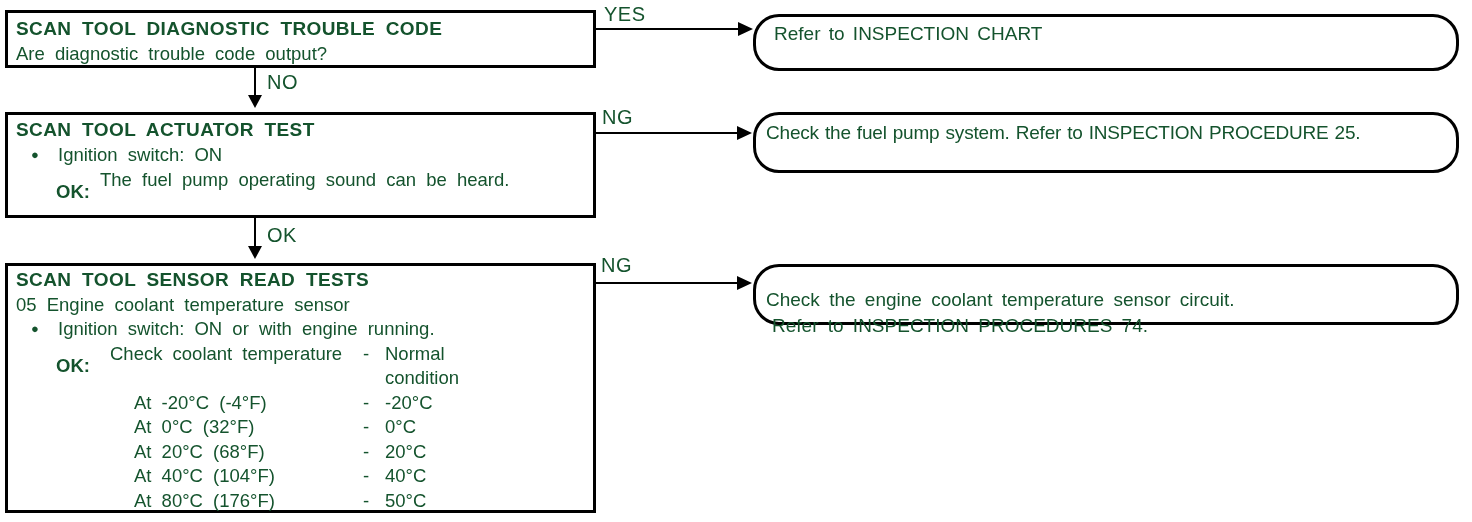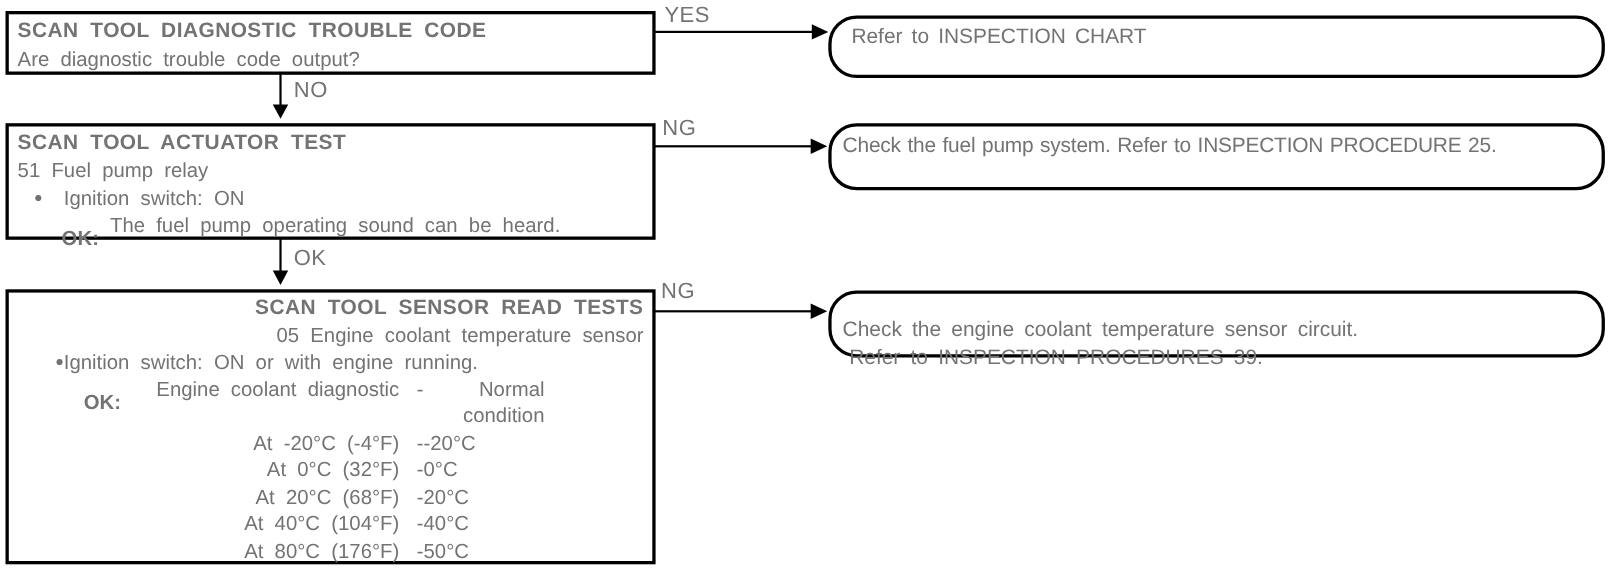--- a/index.html
+++ b/index.html
@@ -8,7 +8,7 @@
     width: 1472px;
     height: 522px;
     background: #ffffff;
-    color: #737373;
+    color: #14532d;
     font-family: "Liberation Sans", sans-serif;
     overflow: hidden;
   }

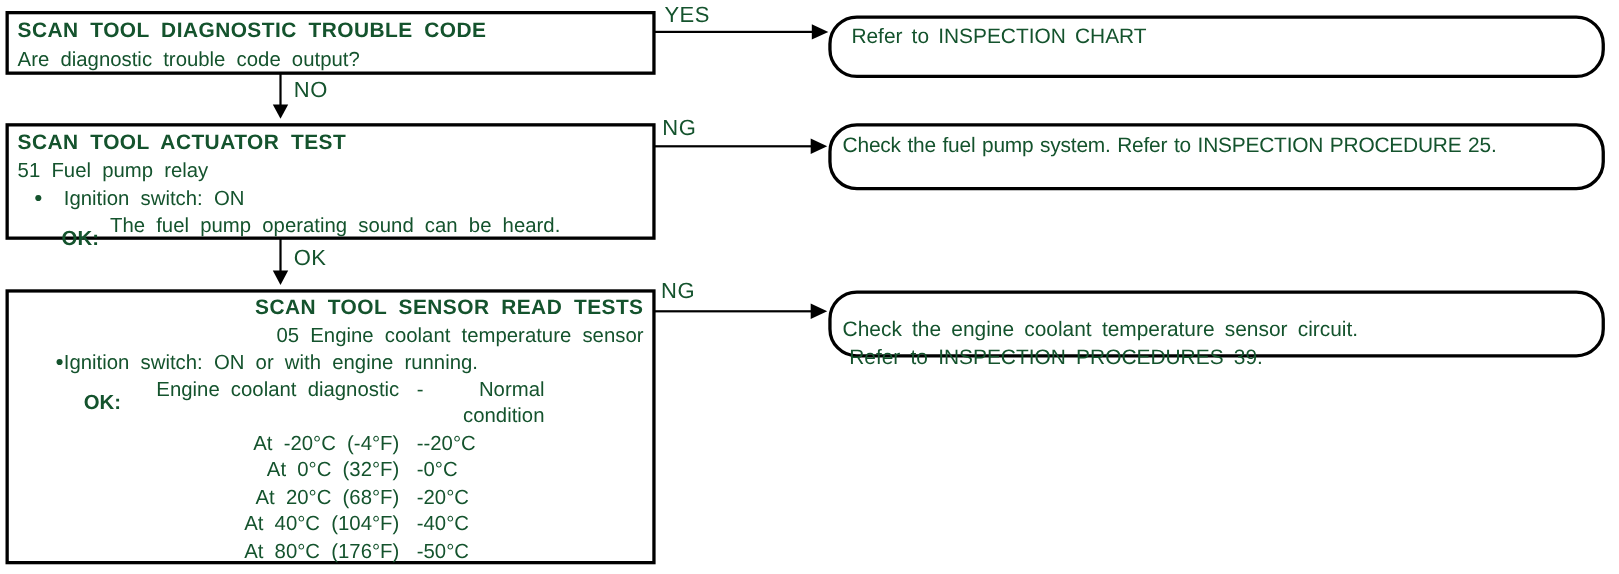--- a/index.html
+++ b/index.html
@@ -96,7 +96,6 @@
 
   <div class="box lbox box-actuator">
     <div class="t-bold">SCAN TOOL ACTUATOR TEST</div>
-    <div class="t-line">51 Fuel pump relay</div>
     <div class="t-line bullet-row">
       <span class="bullet-glyph">●</span>
       <span>Ignition switch: ON</span>

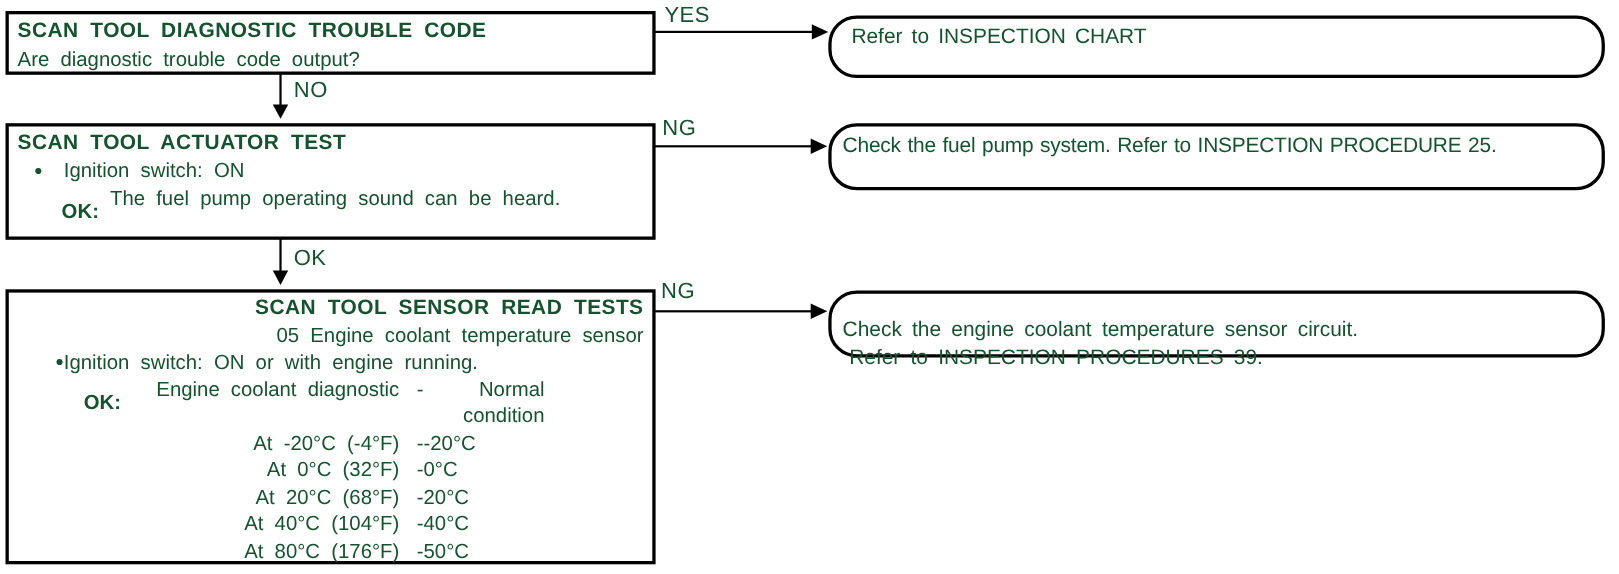--- a/index.html
+++ b/index.html
@@ -31,7 +31,7 @@
 
   .t-bold { font-weight: bold; font-size: 19px; line-height: 25px; letter-spacing: 0.4px; word-spacing: 5px; white-space: nowrap; }
   .t-line { font-size: 18.5px; line-height: 25px; word-spacing: 5px; white-space: nowrap; }
-  .box-sensor .t-bold, .box-sensor .t-line { line-height: 24.5px; text-align: right; }
+  .box-sensor .t-bold, .box-sensor .t-line { line-height: 24.5px; }
 
   .bullet-row { display: flex; padding-left: 15px; }
   .bullet-glyph { width: 27px; font-size: 13px; line-height: 25px; }

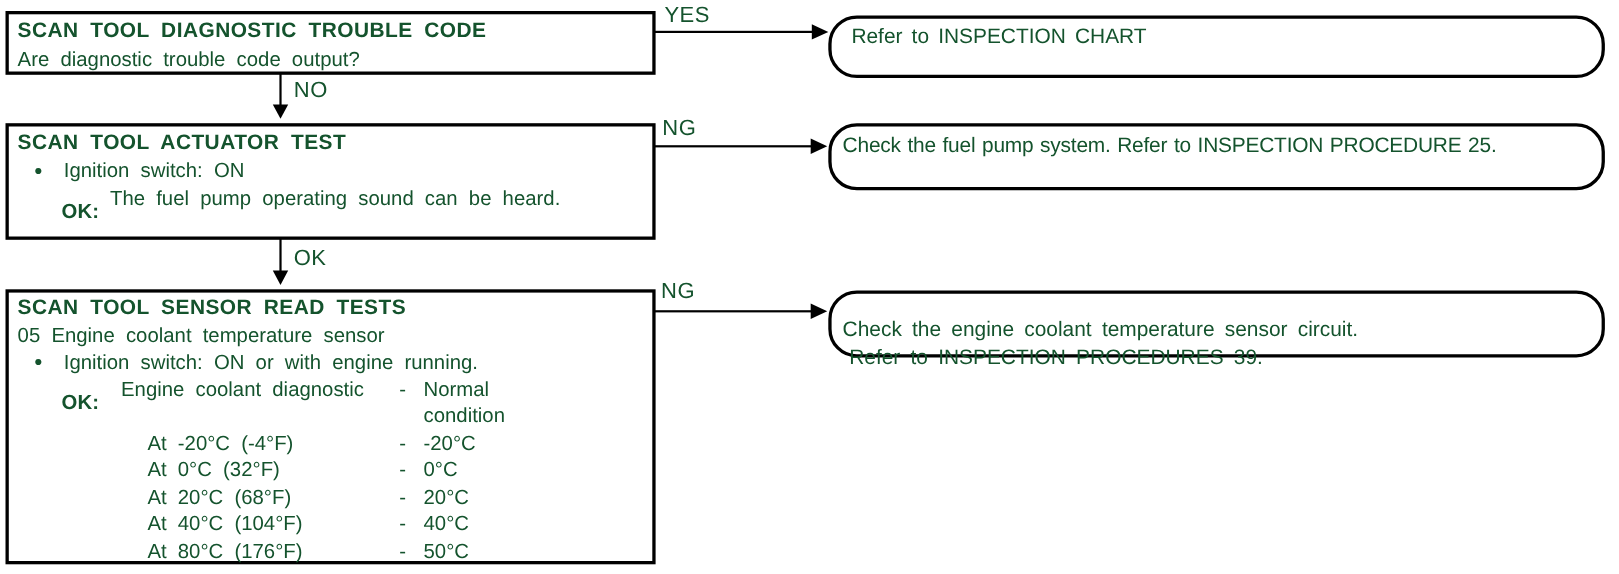--- a/index.html
+++ b/index.html
@@ -164,7 +164,7 @@
 
   <div class="box rbox box-sensor-result">
     <div class="r-line">Check the engine coolant temperature sensor circuit.</div>
-    <div class="r-line indent-sm">Refer to INSPECTION PROCEDURES 39.</div>
+    <div class="r-line indent-sm">Refer to INSPECTION PROCEDURES 74.</div>
   </div>
 
 </div>

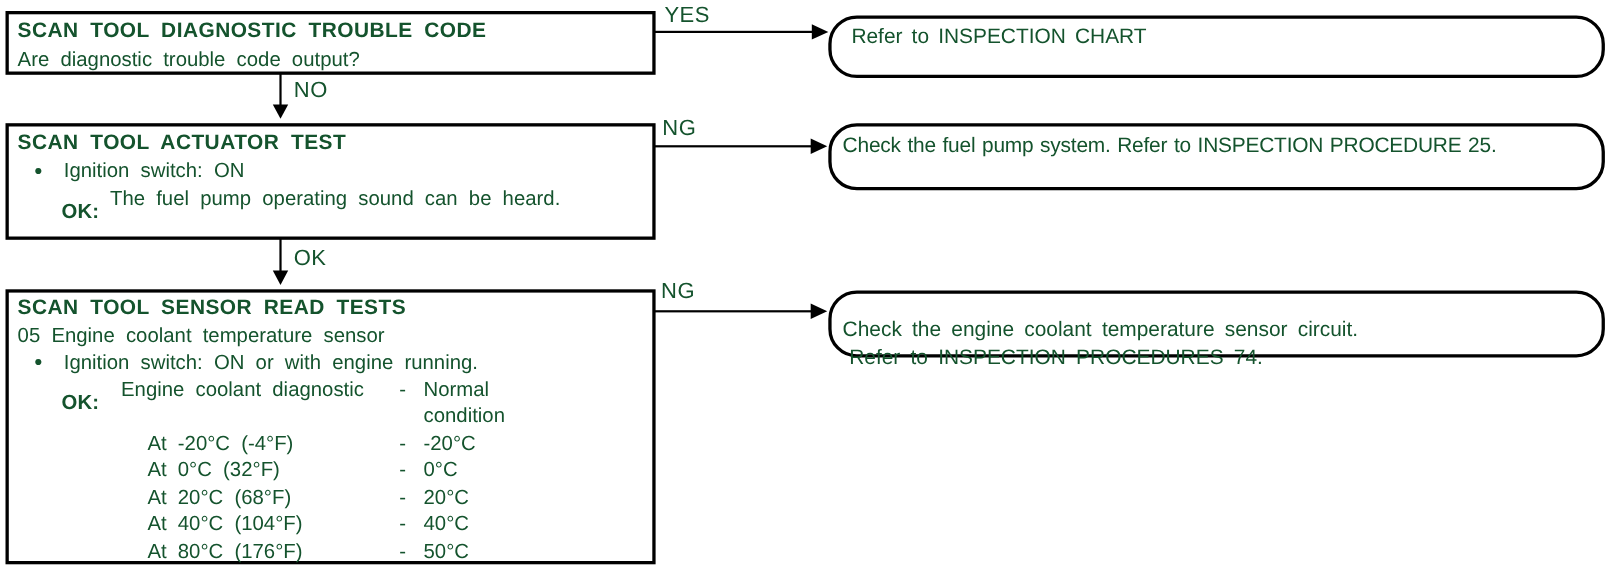--- a/index.html
+++ b/index.html
@@ -127,7 +127,7 @@
     </div>
     <div class="t-line ok-row3">
       <span class="ok-label">OK:</span>
-      <span class="ok-text">Engine coolant diagnostic</span>
+      <span class="ok-text">Check coolant temperature</span>
       <span class="dash-col">-</span>
       <span class="result-col">Normal condition</span>
     </div>

